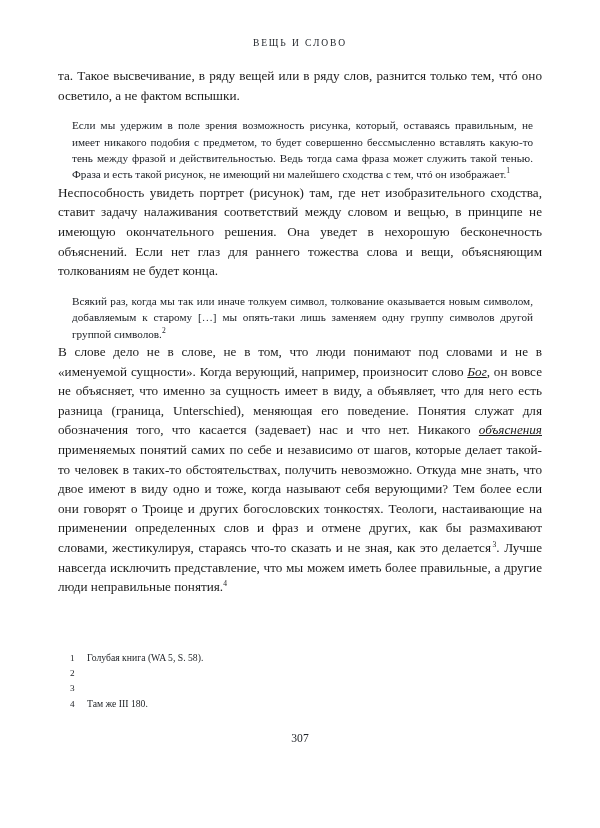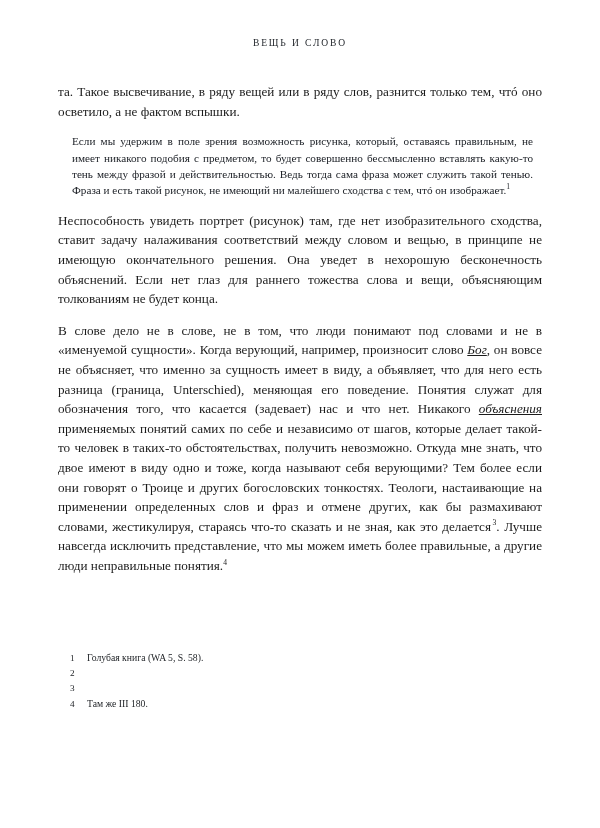--- a/index.html
+++ b/index.html
@@ -41,7 +41,7 @@
   
   .column {
     position: absolute;
-    top: 82px;
+    top: 66px;
     left: 58px;
     width: 484px;
   }

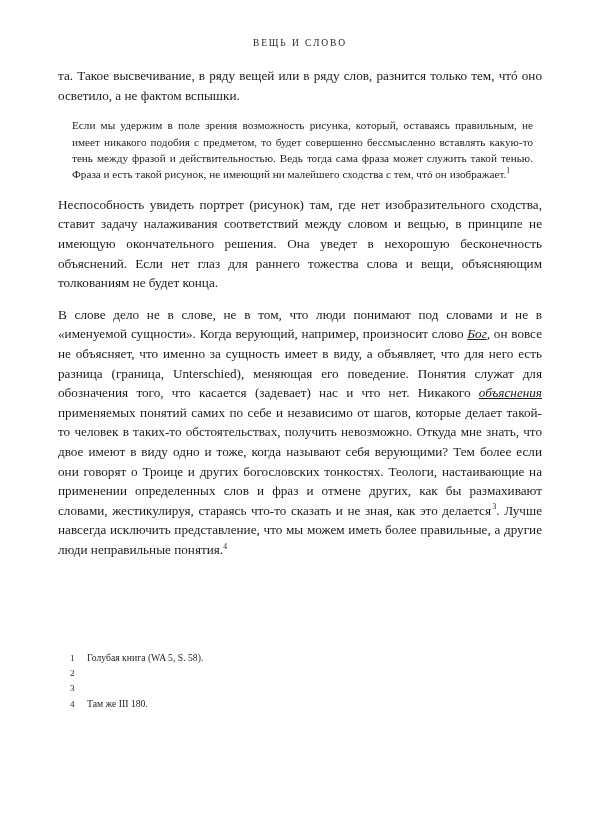--- a/index.html
+++ b/index.html
@@ -69,7 +69,7 @@
   }
 
   .gap-before-quote { margin-top: 12px; }
-  .gap-after-quote  { margin-top: 12px; }
+  .gap-after-quote  { }
 
   i, .it { font-style: italic; text-decoration: underline; }
 

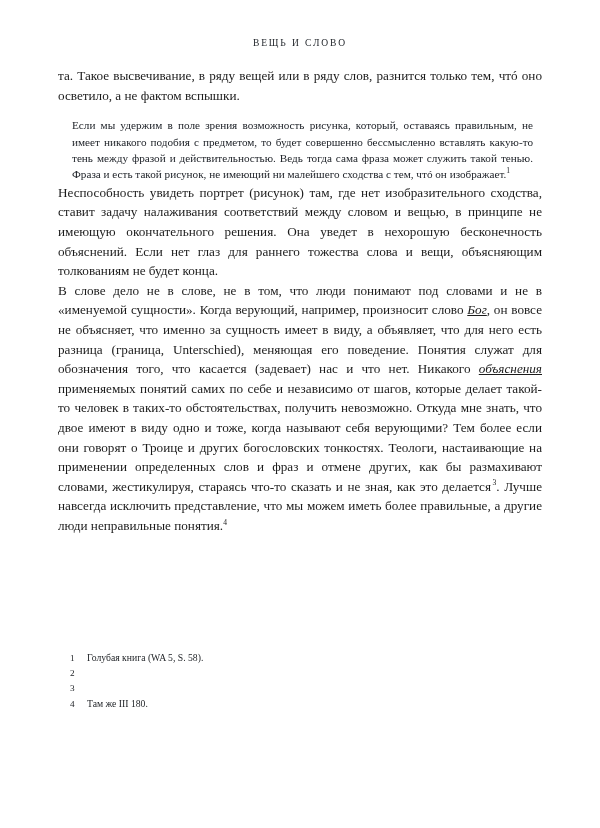--- a/index.html
+++ b/index.html
@@ -129,6 +129,7 @@
 
     <p class="body-par gap-after-quote">Неспособность увидеть портрет (рисунок) там, где нет изобразительного сходства, ставит задачу налаживания соответствий между словом и вещью, в принципе не имеющую окончательного решения. Она уведет в нехорошую бесконечность объяснений. Если нет глаз для раннего тожества слова и вещи, объясняющим толкованиям не будет конца.</p>
 
+    <p class="quote gap-before-quote"><span>Всякий раз, когда мы так или иначе толкуем символ, толкование оказывается новым символом, добавляемым к старому […] мы опять-таки лишь заменяем одну группу символов другой группой символов.</span><sup>2</sup></p>
 
     <p class="body-par gap-after-quote"><span>В слове дело не в слове, не в том, что люди понимают под словами и не в «именуемой сущности». Когда верующий, например, произносит слово </span><i>Бог</i><span>, он вовсе не объясняет, что именно за сущность имеет в виду, а объявляет, что для него есть разница (граница, Unterschied), меняющая его поведение. Понятия служат для обозначения того, что касается (задевает) нас и что нет. Никакого </span><i>объяснения</i><span> применяемых понятий самих по себе и независимо от шагов, которые делает такой-то человек в таких-то обстоятельствах, получить невозможно. Откуда мне знать, что двое имеют в виду одно и тоже, когда называют себя верующими? Тем более если они говорят о Троице и других богословских тонкостях. Теологи, настаивающие на применении определенных слов и фраз и отмене других, как бы размахивают словами, жестикулируя, стараясь что-то сказать и не зная, как это делается</span><sup class="spaced">3</sup><span>. Лучше навсегда исключить представление, что мы можем иметь более правильные, а другие люди неправильные понятия.</span><sup>4</sup></p>
 

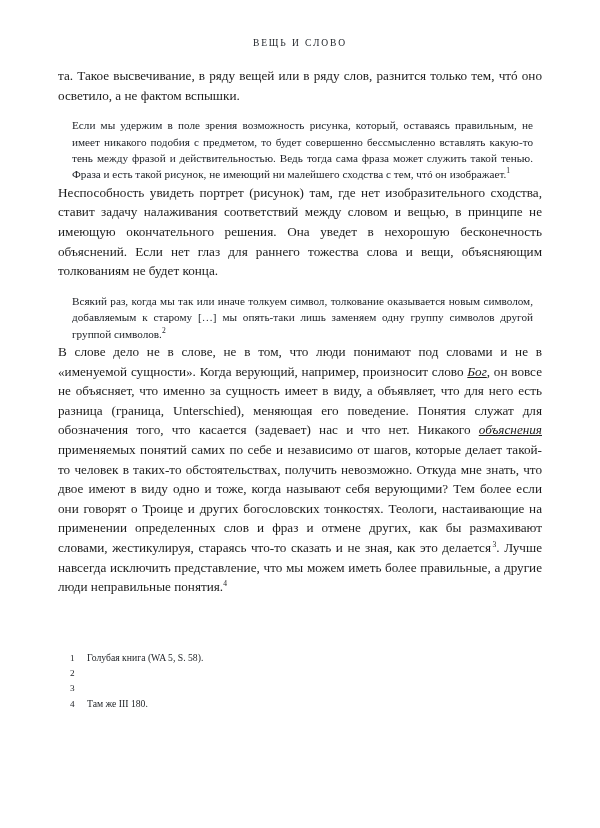--- a/index.html
+++ b/index.html
@@ -157,6 +157,7 @@
 
   </div>
 
+  <div class="folio">307</div>
 
 </div>
 

